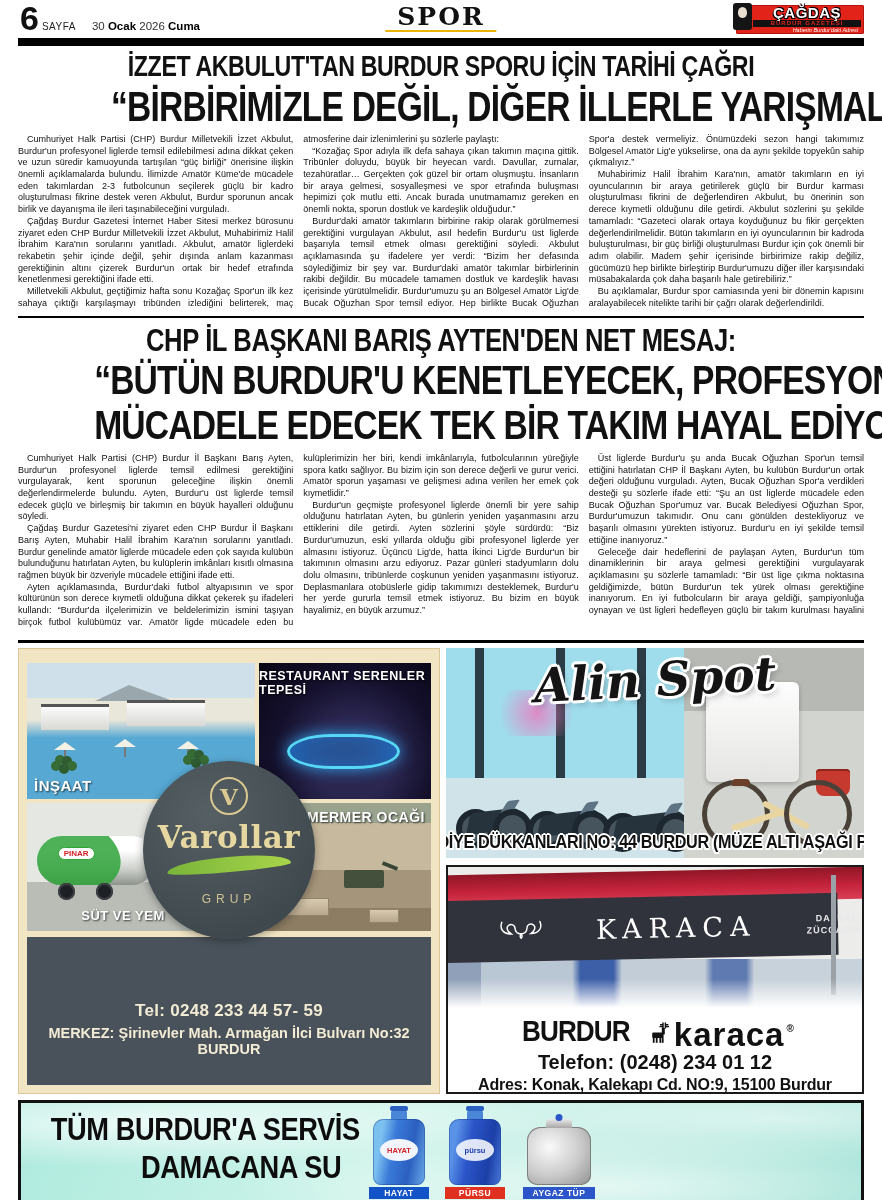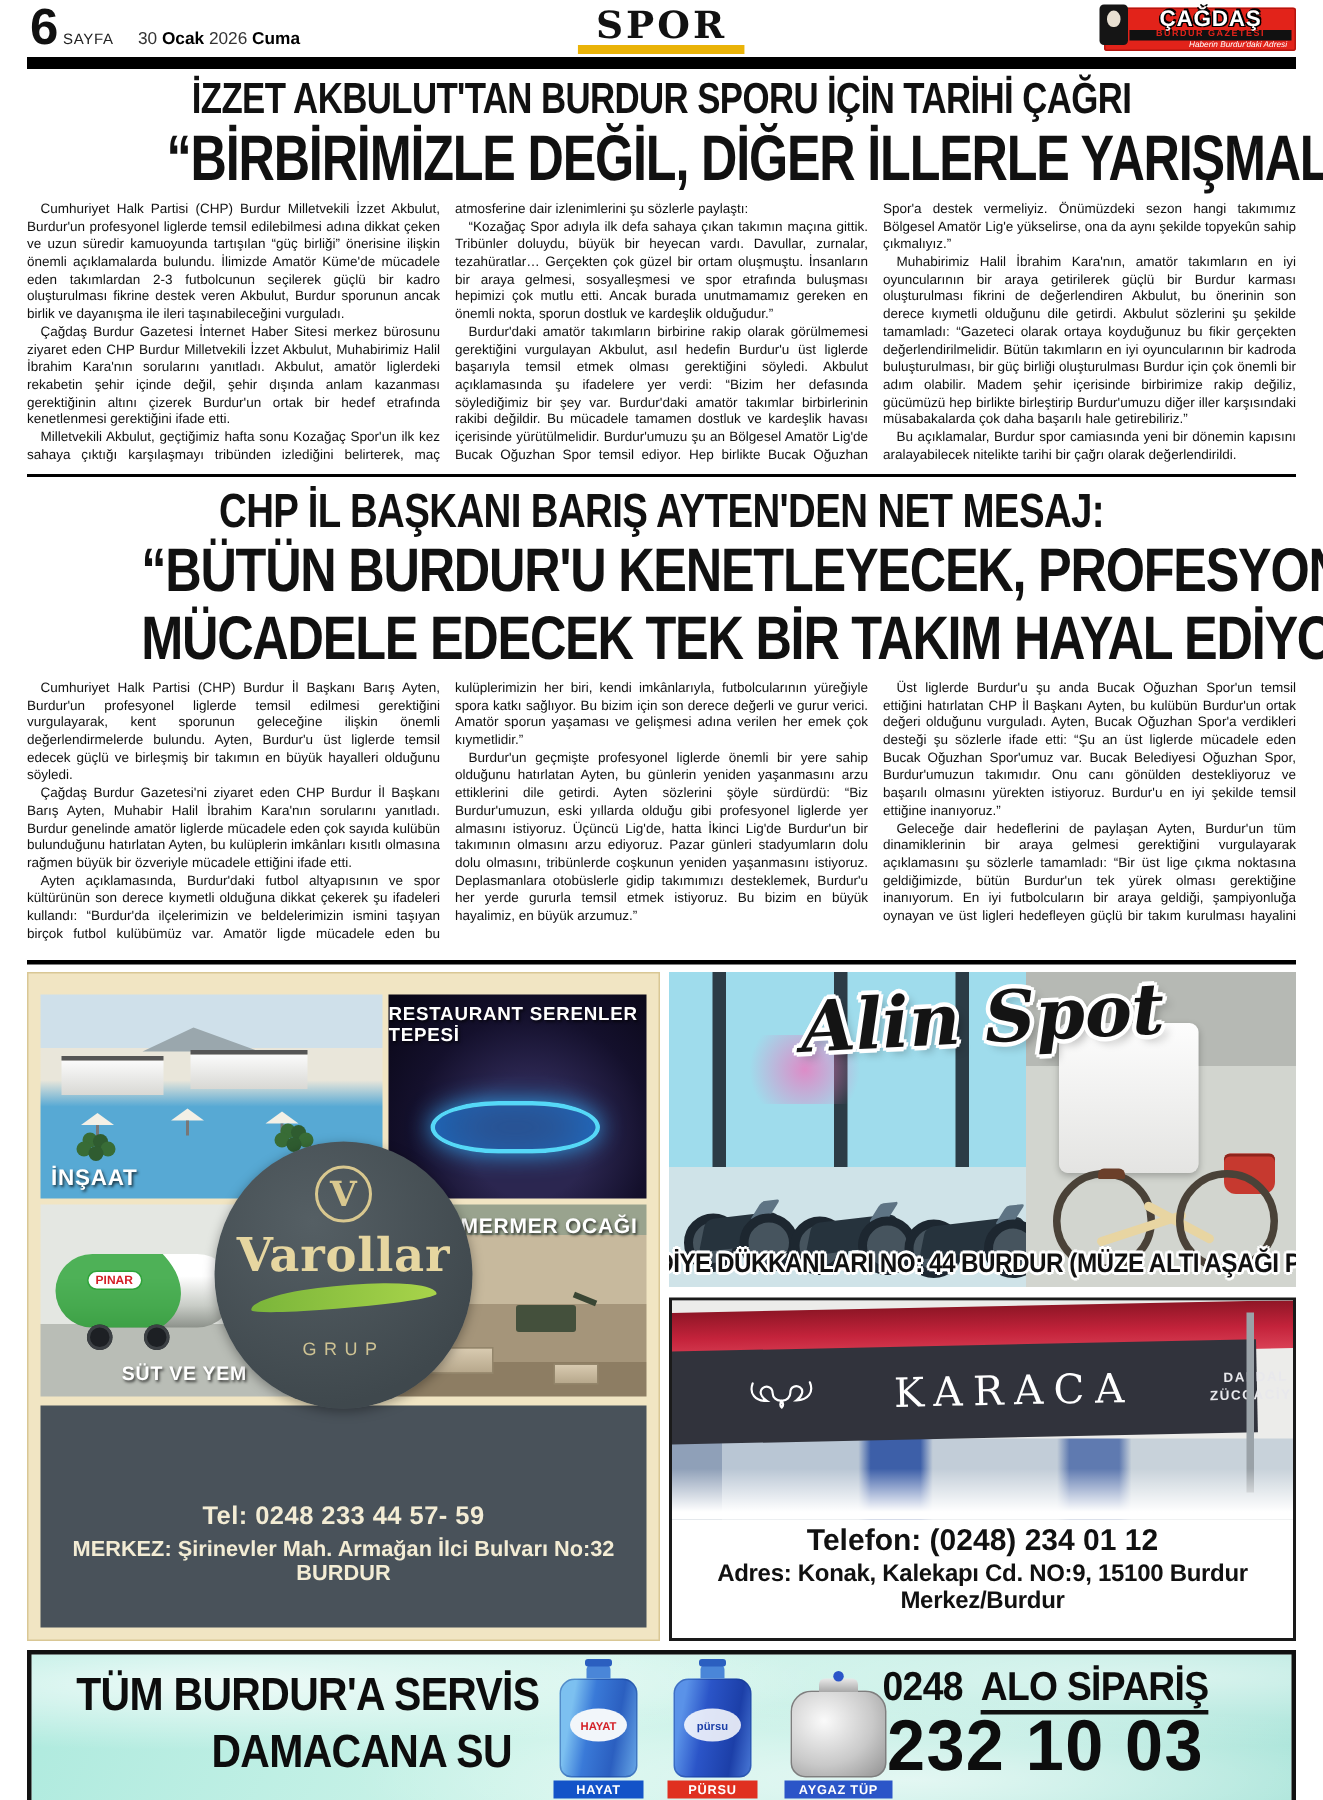--- a/index.html
+++ b/index.html
@@ -19,7 +19,7 @@
   .section-title {
     position:absolute; left:50%; transform:translateX(-50%); top:0px;
     font-family:"DejaVu Serif", serif; font-weight:bold; font-size:25px; letter-spacing:2px;
-    border-bottom:6px solid #eab308; padding:0 12px 0 12px; line-height:1.05;
+    border-bottom:2px solid #eab308; padding:0 12px 0 12px; line-height:1.05;
   }
   .np-logo { position:absolute; right:0; top:1px; width:128px; height:29px; background:#e2231a; border-radius:2px; box-shadow:0 0 0 1px #b3160f inset; }
   .np-logo-title { font-size:15px; font-weight:bold; color:#fff; text-align:center; letter-spacing:0.5px; line-height:15px; padding-left:14px; text-shadow:1px 1px 0 #000, -1px 1px 0 #000, 1px -1px 0 #000; }

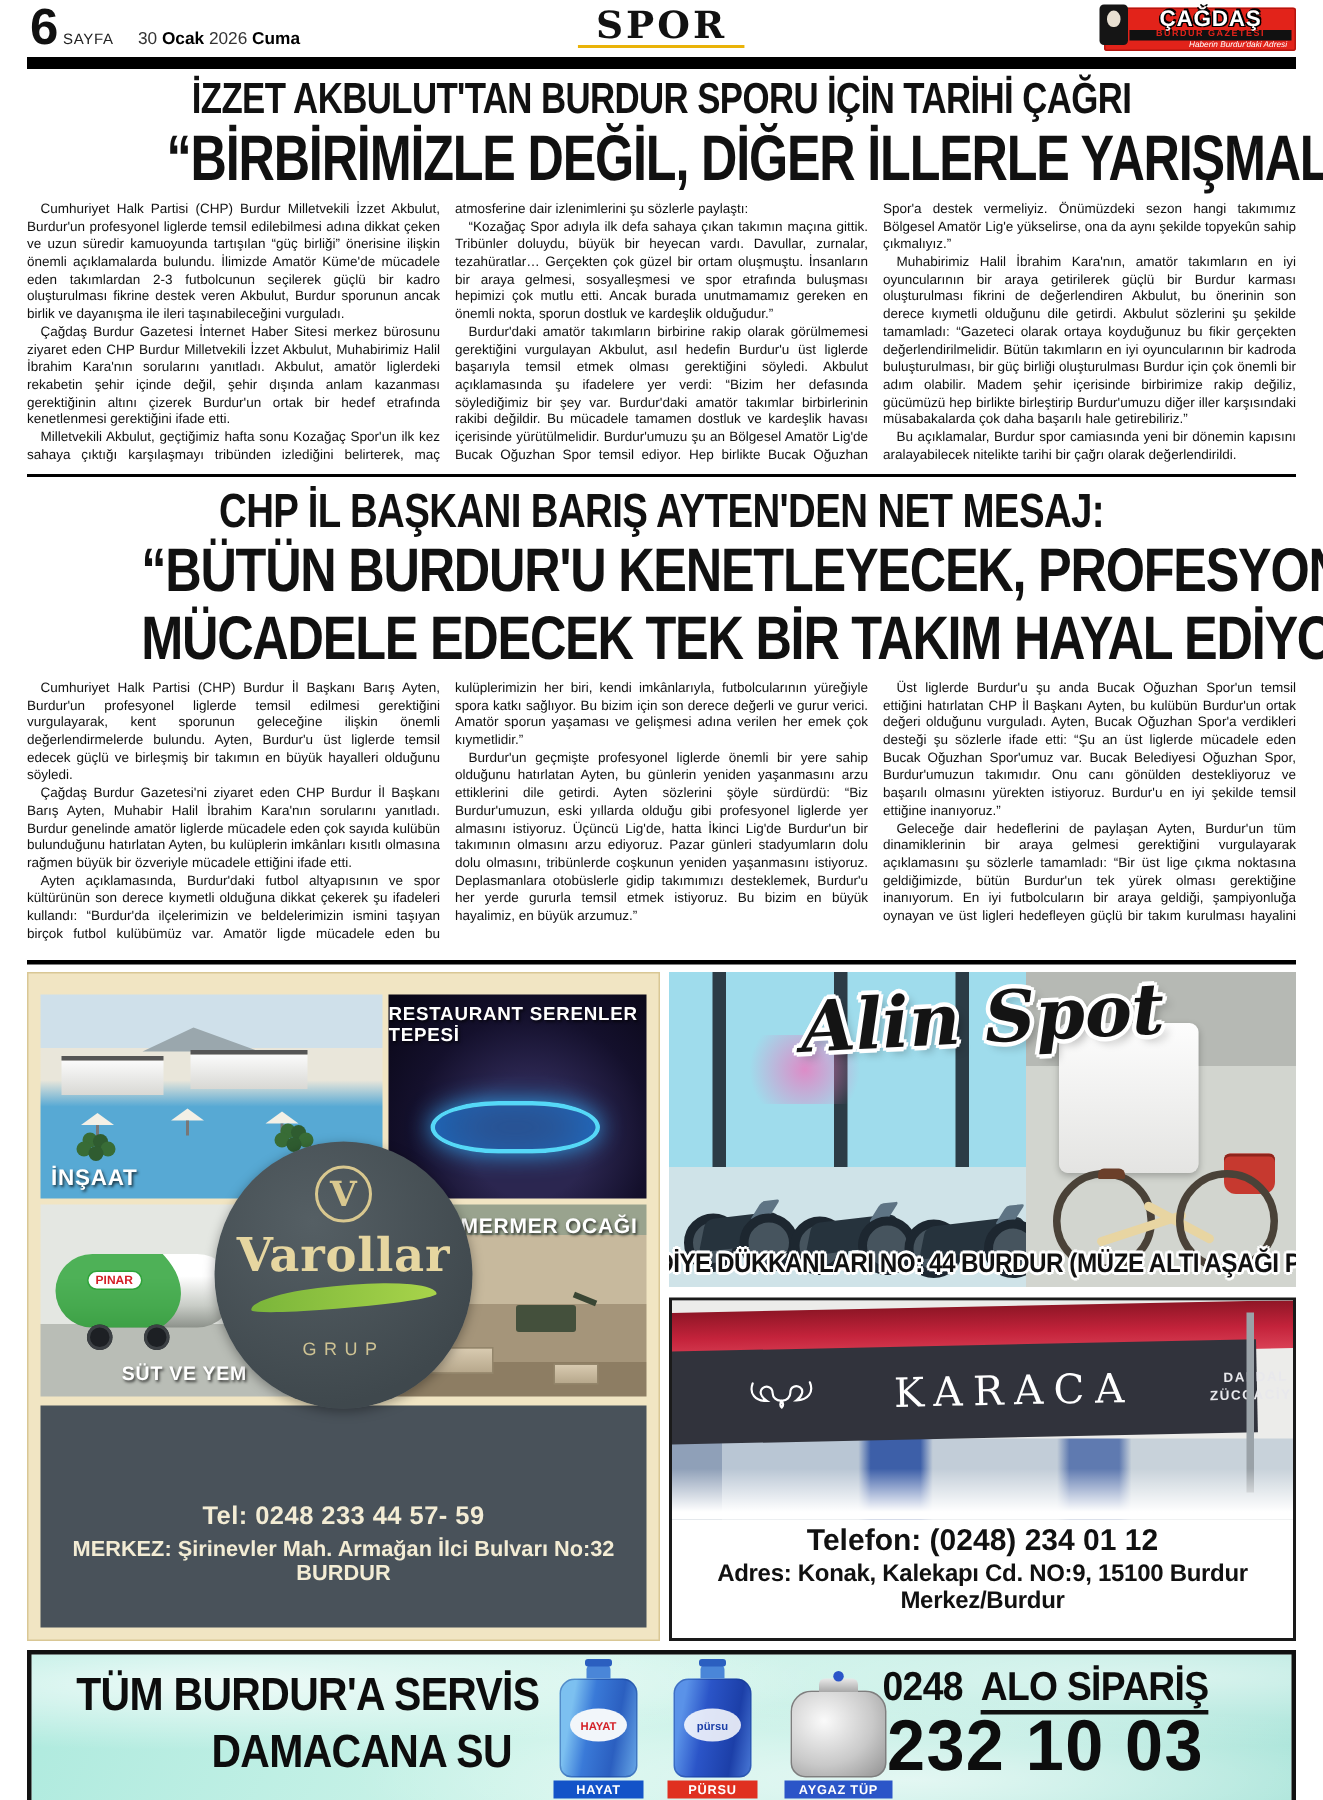--- a/index.html
+++ b/index.html
@@ -330,6 +330,29 @@
           <div class="k-pole"></div>
           <div class="k-fade"></div>
         </div>
+        <div class="k-brandrow">
+          <span class="k-city">BURDUR</span>
+          <span class="k-mark">
+            <span>
+              <svg viewBox="0 0 40 40" width="24" height="24">
+                  <g fill="#111">
+                    <rect x="7" y="21" width="19" height="9" rx="2"></rect>
+                    <rect x="8" y="29" width="3" height="9"></rect>
+                    <rect x="13" y="29" width="3" height="9"></rect>
+                    <rect x="19" y="29" width="3" height="9"></rect>
+                    <rect x="23" y="29" width="3" height="9"></rect>
+                    <rect x="23" y="13" width="5" height="11"></rect>
+                  </g>
+                  <g stroke="#111" stroke-width="2.4" fill="none">
+                    <path d="M25 14 V4 M25 8 h-5 M25 11 h-6"></path>
+                    <path d="M29 14 V4 M29 8 h5 M29 11 h6"></path>
+                  </g>
+                </svg>
+            </span>
+            <span class="k-brand">karaca</span>
+            <span class="k-reg">®</span>
+          </span>
+        </div>
         <div class="k-phone">Telefon: (0248) 234 01 12</div>
         <div class="k-addr">Adres: Konak, Kalekapı Cd. NO:9, 15100 Burdur Merkez/Burdur</div>
       </div>

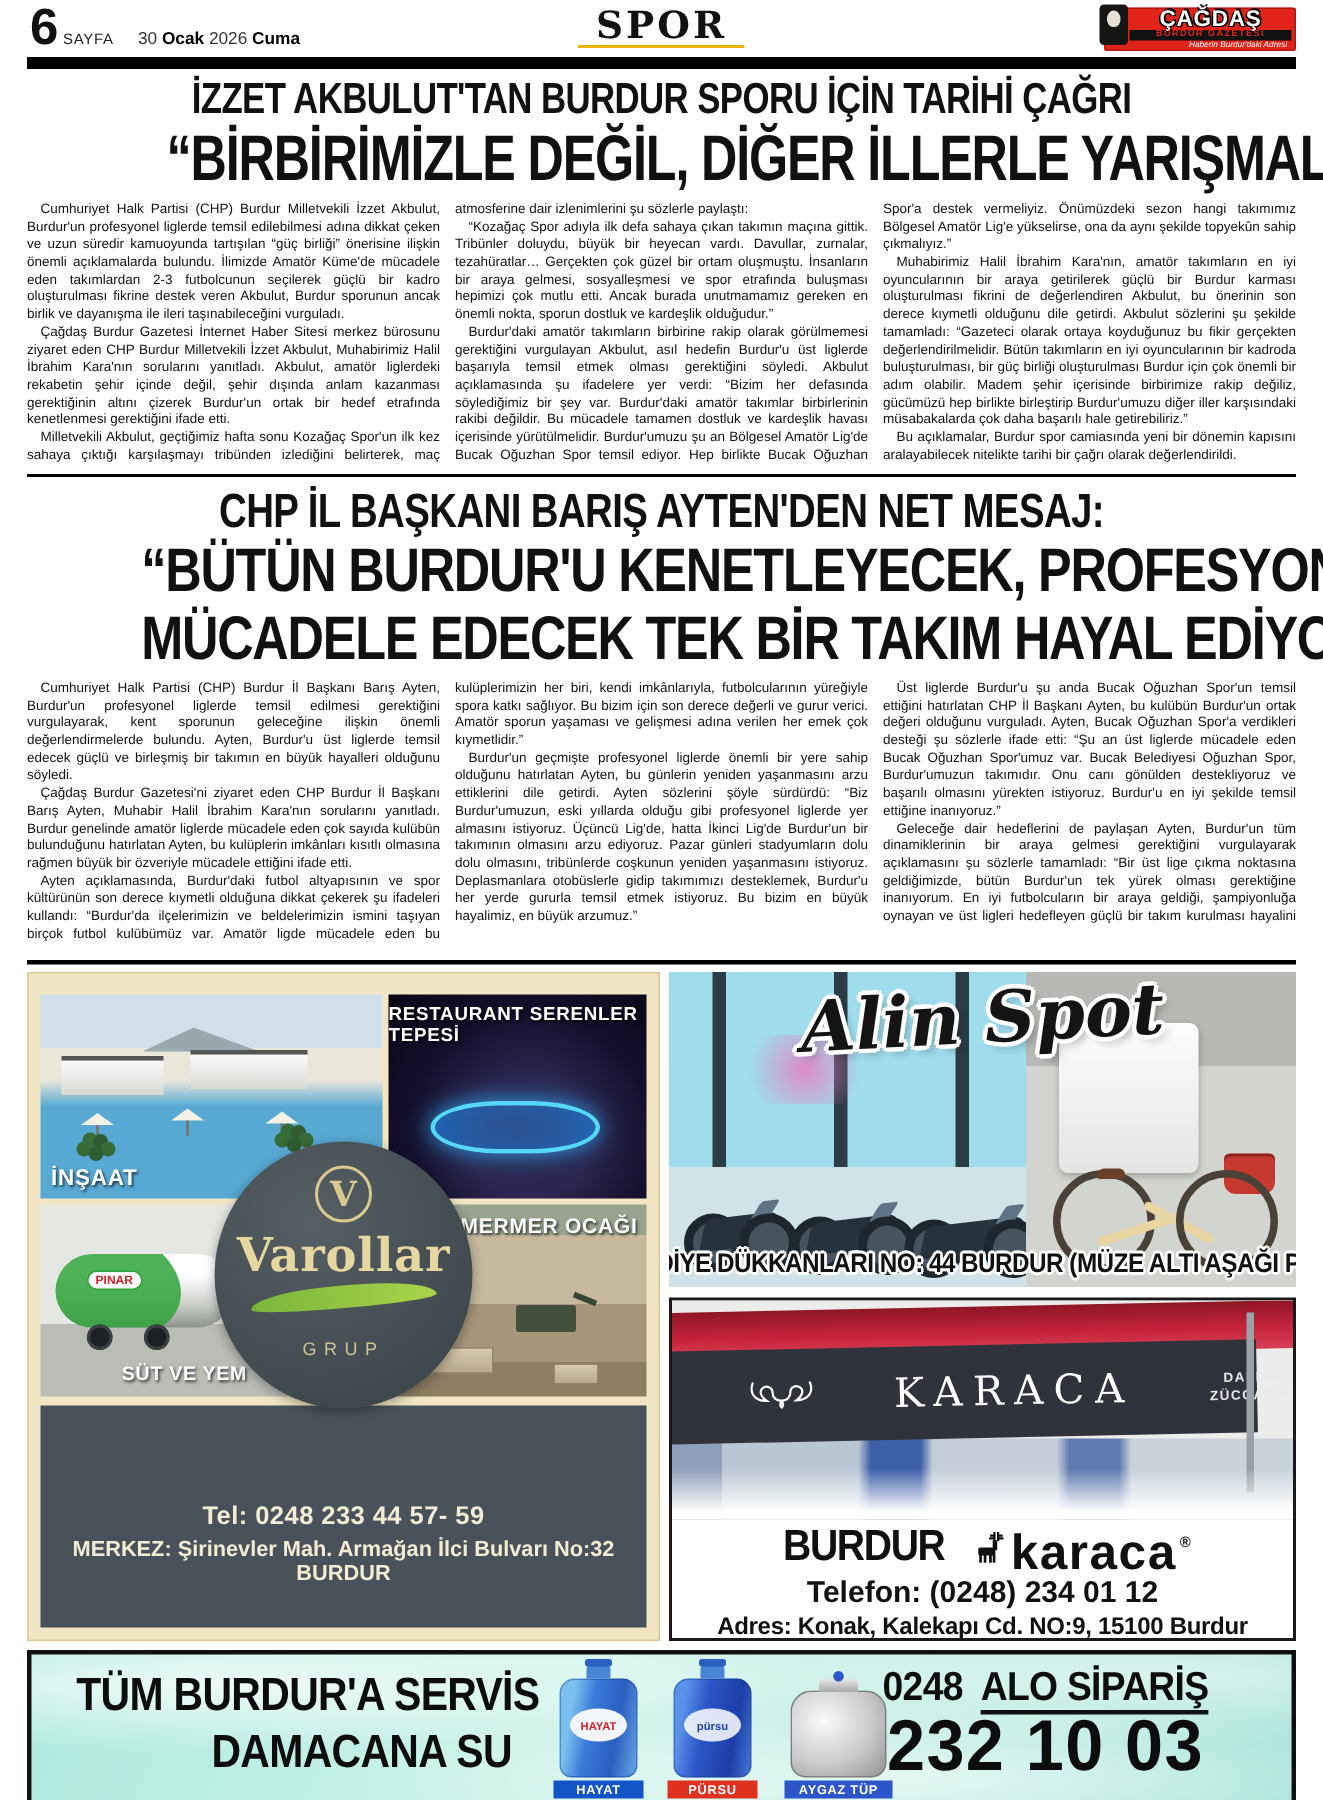--- a/index.html
+++ b/index.html
@@ -380,13 +380,6 @@
       <div class="cyl"></div>
       <div class="strip">AYGAZ TÜP</div>
     </div>
-    <div class="order">
-      <div class="order-top">
-        <span>0248</span>&nbsp;
-        <span class="alo">ALO SİPARİŞ</span>
-      </div>
-      <div class="order-num">232 10 03</div>
-    </div>
   </div>
 
 </div>

